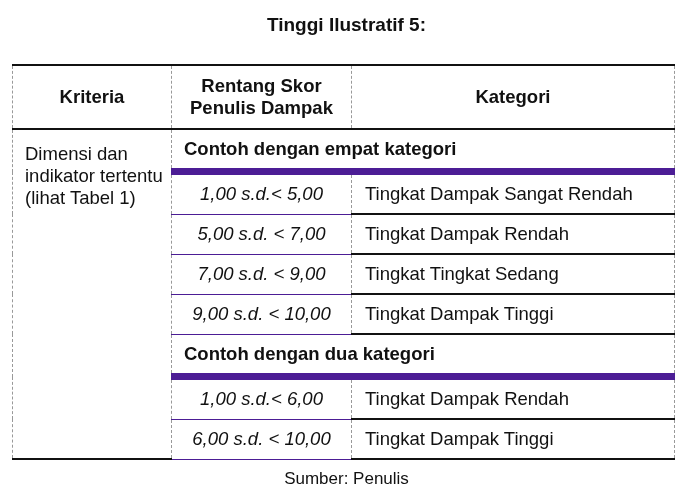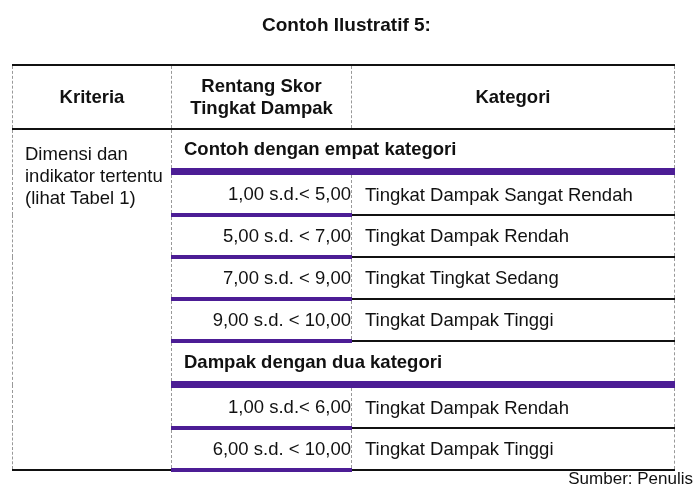--- a/index.html
+++ b/index.html
@@ -27,7 +27,7 @@
 <body>
 
 <div class="title">
-  <div>Contoh Ilustratif 5:</div>
+  <div>Tinggi Ilustratif 5:</div>
 </div>
 
 <table>

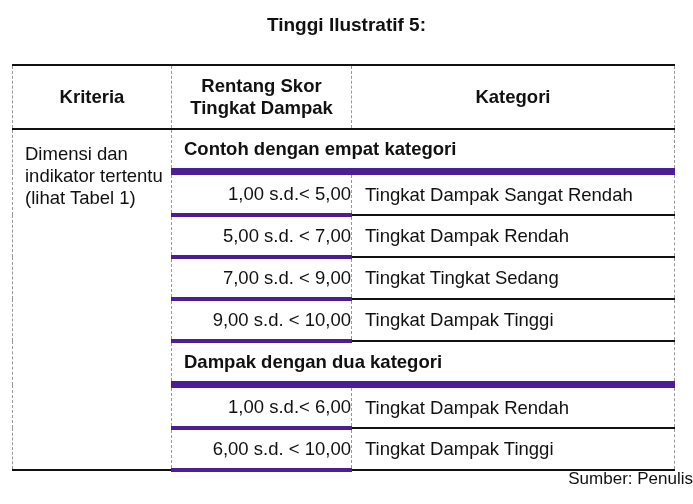--- a/index.html
+++ b/index.html
@@ -41,7 +41,7 @@
       <th class="vdash-l">Kriteria</th>
       <th class="vdash-l">
         <div>Rentang Skor</div>
-        <div>Tingkat Dampak</div>
+        <div>Penulis Dampak</div>
       </th>
       <th class="vdash-l vdash-r">Kategori</th>
     </tr>

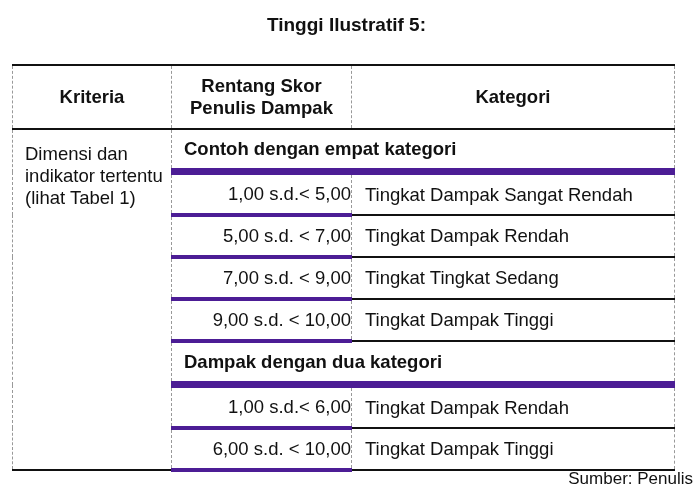--- a/index.html
+++ b/index.html
@@ -18,7 +18,7 @@
             border-bottom: 2px solid #111; }
   td.sub { font-weight: bold; height: 38px; padding-left: 12px;
            border-bottom: 7px solid #4c1d95; }
-  td.rng { text-align: right; height: 38px; border-bottom: 4px solid #4c1d95; }
+  td.rng { text-align: center; height: 38px; border-bottom: 1px solid #4c1d95; font-style: italic; }
   td.cat { height: 38px; padding-left: 13px; border-bottom: 2px solid #111; margin-top: 24px; }
   .source { position: absolute; left: 0; width: 693px; text-align: right;
             top: 469px; font-size: 17px; }

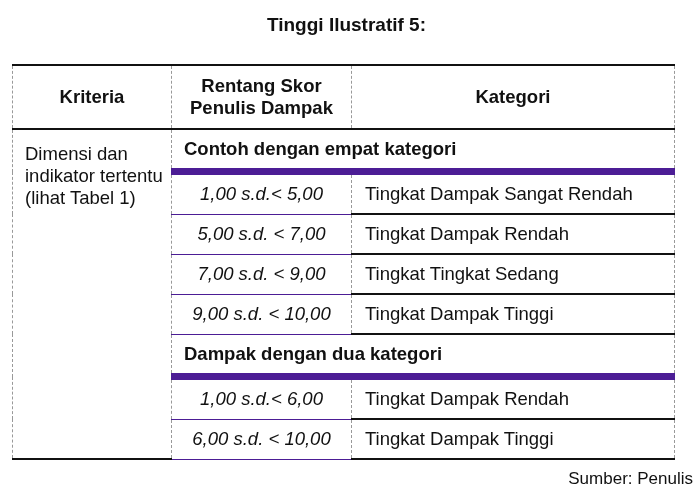--- a/index.html
+++ b/index.html
@@ -68,7 +68,7 @@
       <td class="cat vdash-l vdash-r">Tingkat Dampak Tinggi</td>
     </tr>
     <tr>
-      <td class="sub vdash-l vdash-r" colspan="2">Dampak dengan dua kategori</td>
+      <td class="sub vdash-l vdash-r" colspan="2">Contoh dengan dua kategori</td>
     </tr>
     <tr>
       <td class="rng vdash-l">1,00 s.d.&lt; 6,00</td>

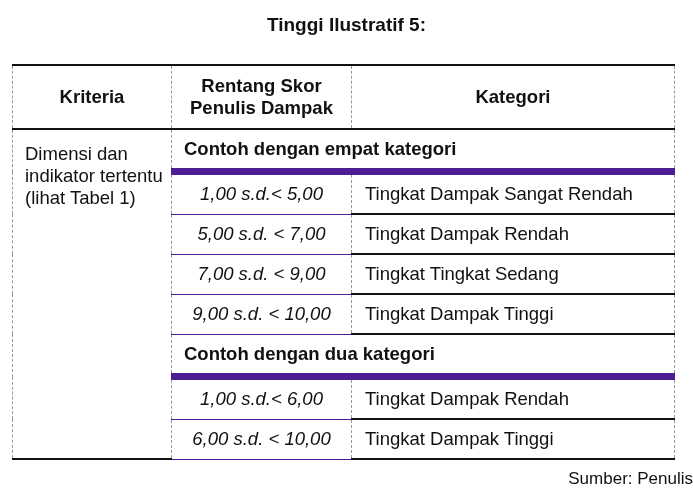--- a/index.html
+++ b/index.html
@@ -20,7 +20,7 @@
            border-bottom: 7px solid #4c1d95; }
   td.rng { text-align: center; height: 38px; border-bottom: 1px solid #4c1d95; font-style: italic; }
   td.cat { height: 38px; padding-left: 13px; border-bottom: 2px solid #111; margin-top: 24px; }
-  .source { position: absolute; left: 0; width: 693px; text-align: right;
+  .source { position: absolute; left: 0; width: 693px; text-align: center;
             top: 469px; font-size: 17px; }
 </style>
 </head>

